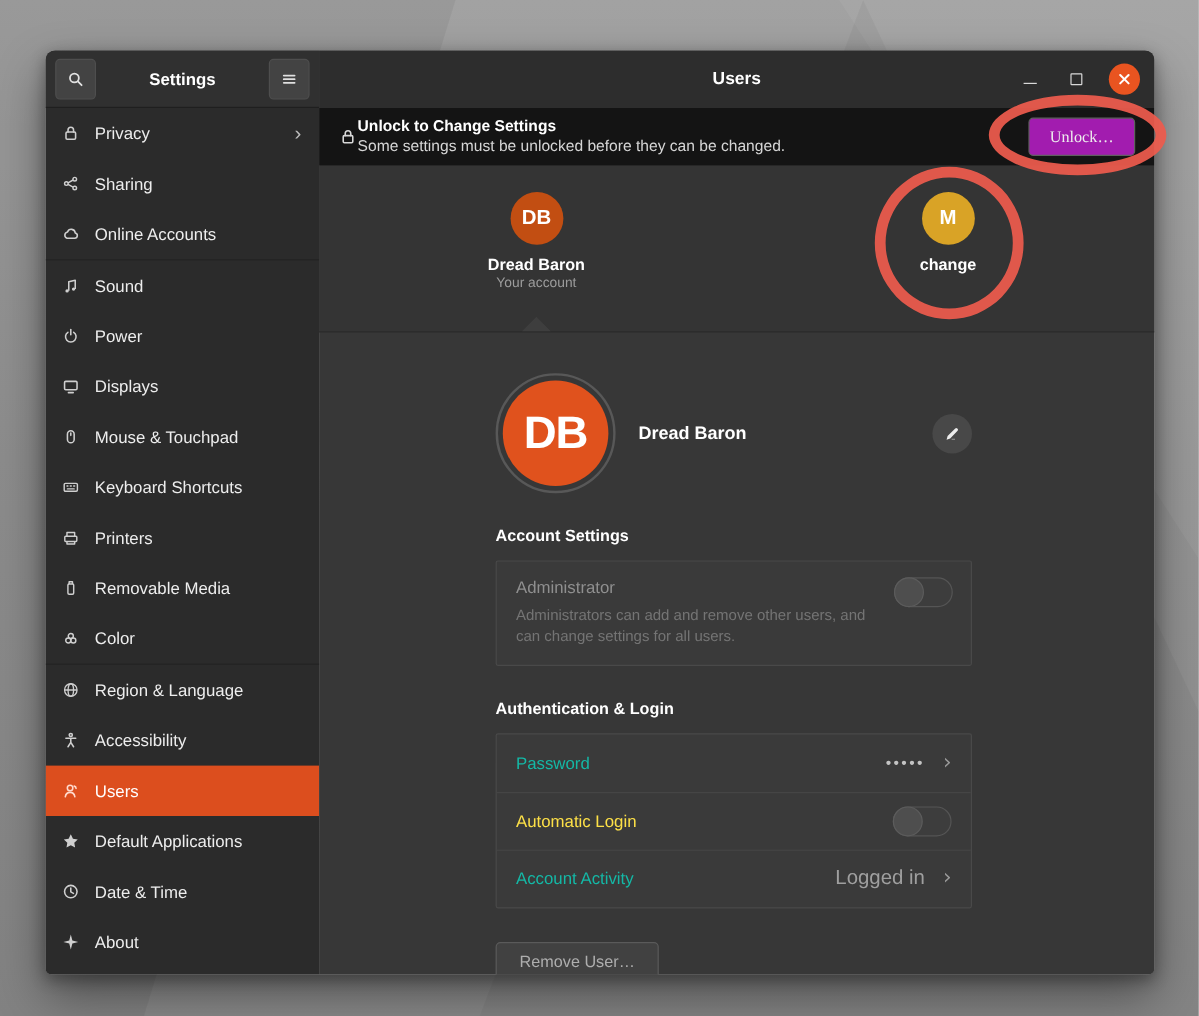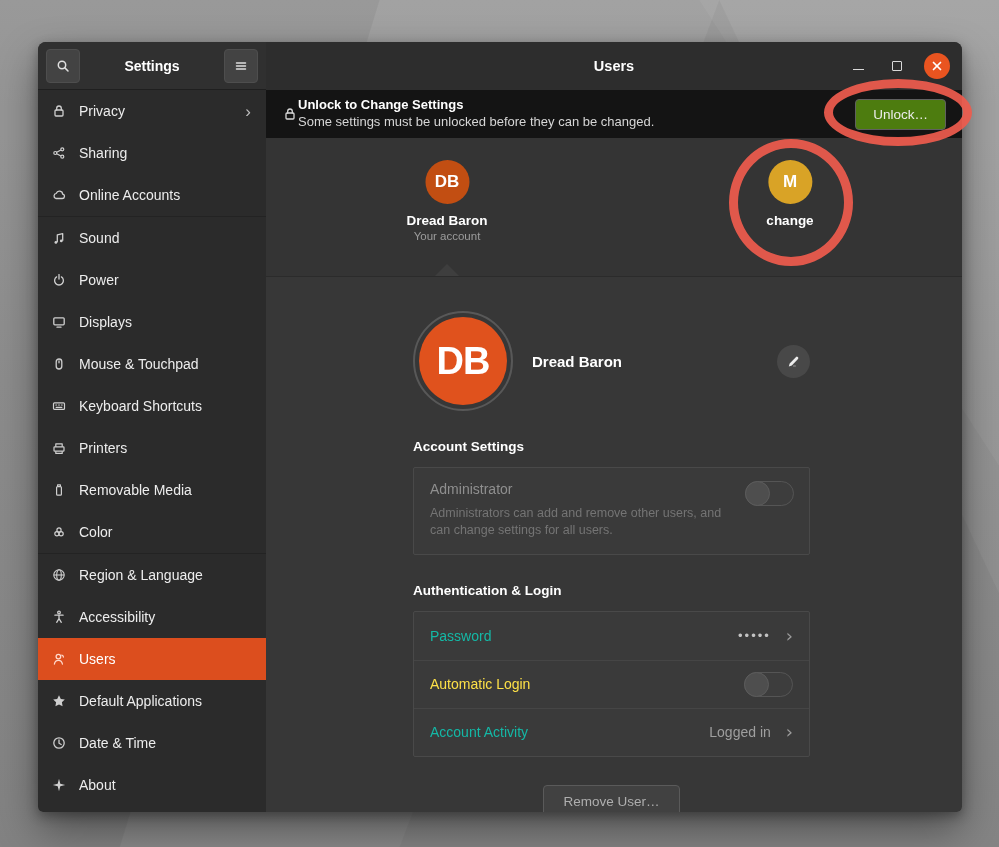--- a/index.html
+++ b/index.html
@@ -52,8 +52,8 @@
   .banner-icon { width:16px; height:16px; flex:none; display:flex; }
   .banner-title { color:#ffffff; font-weight:bold; font-size:13px; line-height:1.3; }
   .banner-sub { color:#d6d6d6; font-size:13px; line-height:1.3; }
-  .unlock-btn { margin-left:auto; background:#4d7c0f; border:1px solid #606060; border-radius:4px;
-    color:#ededed; font-size:13.5px; padding:7px 17px; cursor:pointer; white-space:nowrap; }
+  .unlock-btn { margin-left:auto; background:#a21caf; border:1px solid #606060; border-radius:4px;
+    color:#ededed; font-size:13.5px; padding:7px 17px; cursor:pointer; white-space:nowrap;font-family:Liberation Serif, serif; }
 
   .carousel { height:139px; flex:none; background:#343434; border-bottom:1px solid #2b2b2b; position:relative; }
   .cu { position:absolute; top:22px; transform:translateX(-50%); text-align:center; cursor:pointer; }

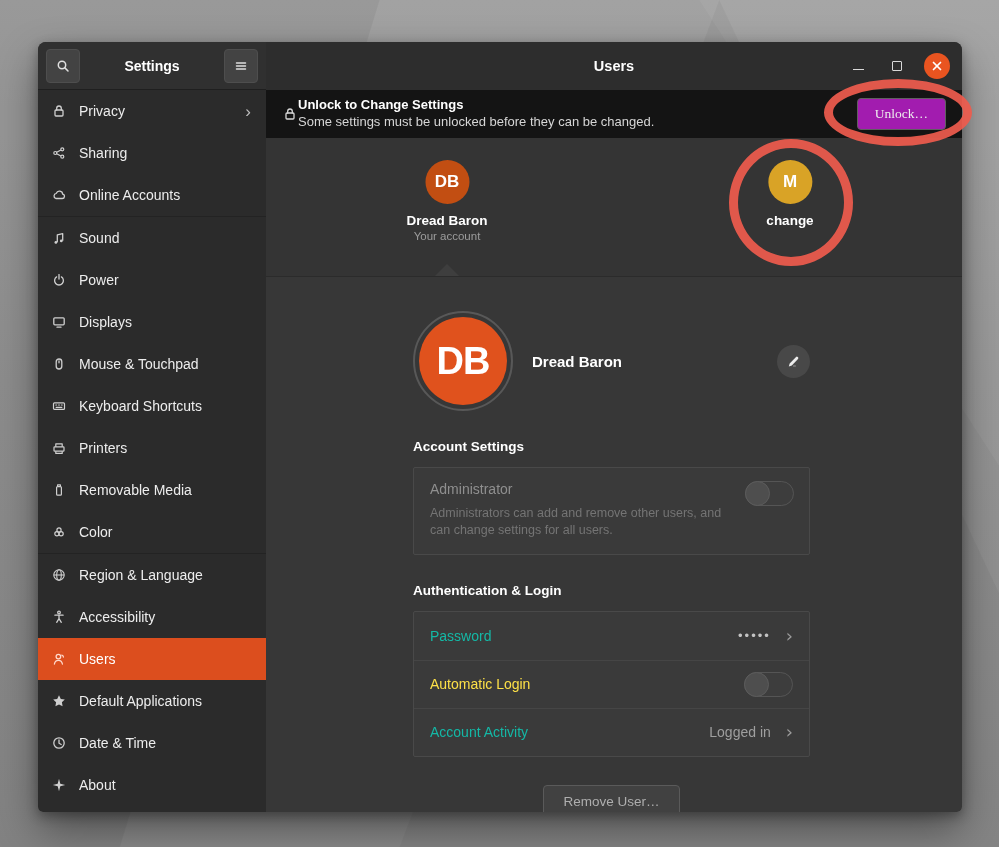--- a/index.html
+++ b/index.html
@@ -98,7 +98,7 @@
   .row-right { margin-left:auto; display:flex; align-items:center; gap:15px; }
   .dots { color:#c3c3c3; font-size:13px; letter-spacing:2px; }
   .chev { color:#9a9a9a; font-size:18px; line-height:1; font-family:"DejaVu Sans",sans-serif; }
-  .row-value { color:#9f9f9f; font-size:14px; }
+  .row-value { color:#9f9f9f; font-size:17px; }
 
   .remove-row { margin-top:28px; display:flex; justify-content:center; }
   .remove-btn { background:#414141; border:1px solid #5a5a5a; border-radius:4px; color:#aeaeae;

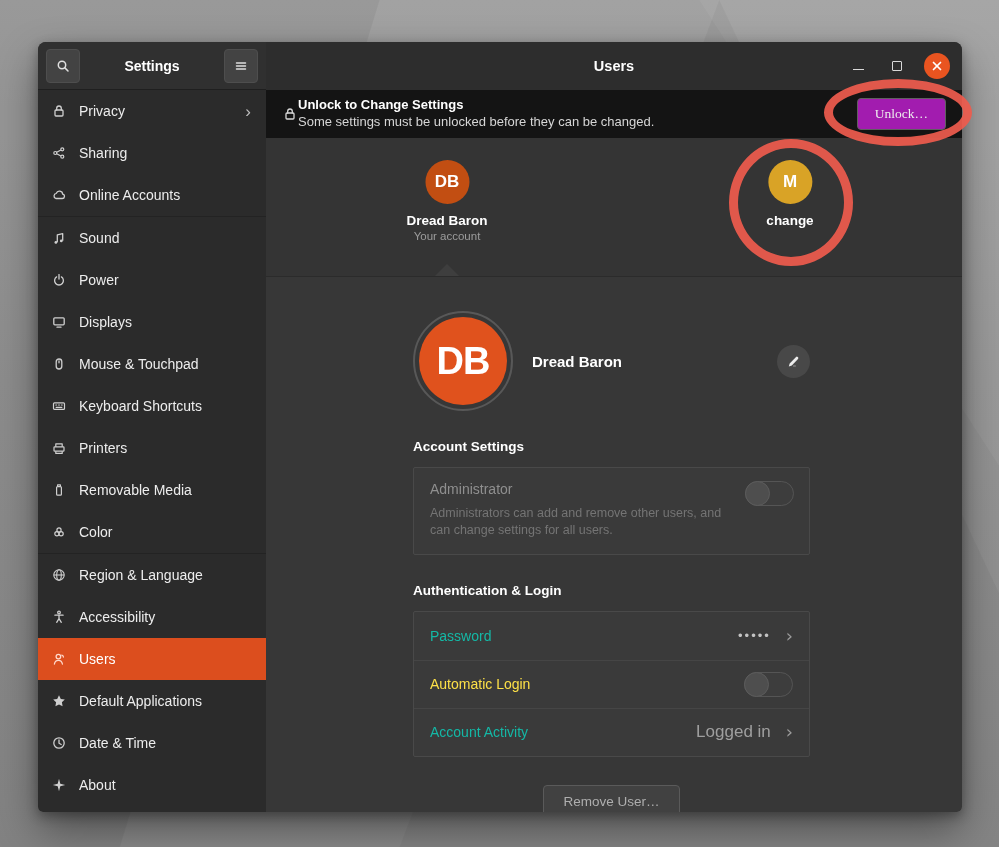--- a/index.html
+++ b/index.html
@@ -100,7 +100,7 @@
   .chev { color:#9a9a9a; font-size:18px; line-height:1; font-family:"DejaVu Sans",sans-serif; }
   .row-value { color:#9f9f9f; font-size:17px; }
 
-  .remove-row { margin-top:28px; display:flex; justify-content:center; }
+  .remove-row { margin-top:28px; display:flex; justify-content:flex-start; }
   .remove-btn { background:#414141; border:1px solid #5a5a5a; border-radius:4px; color:#aeaeae;
     font-size:13.5px; padding:8px 19px; cursor:pointer; }
 

